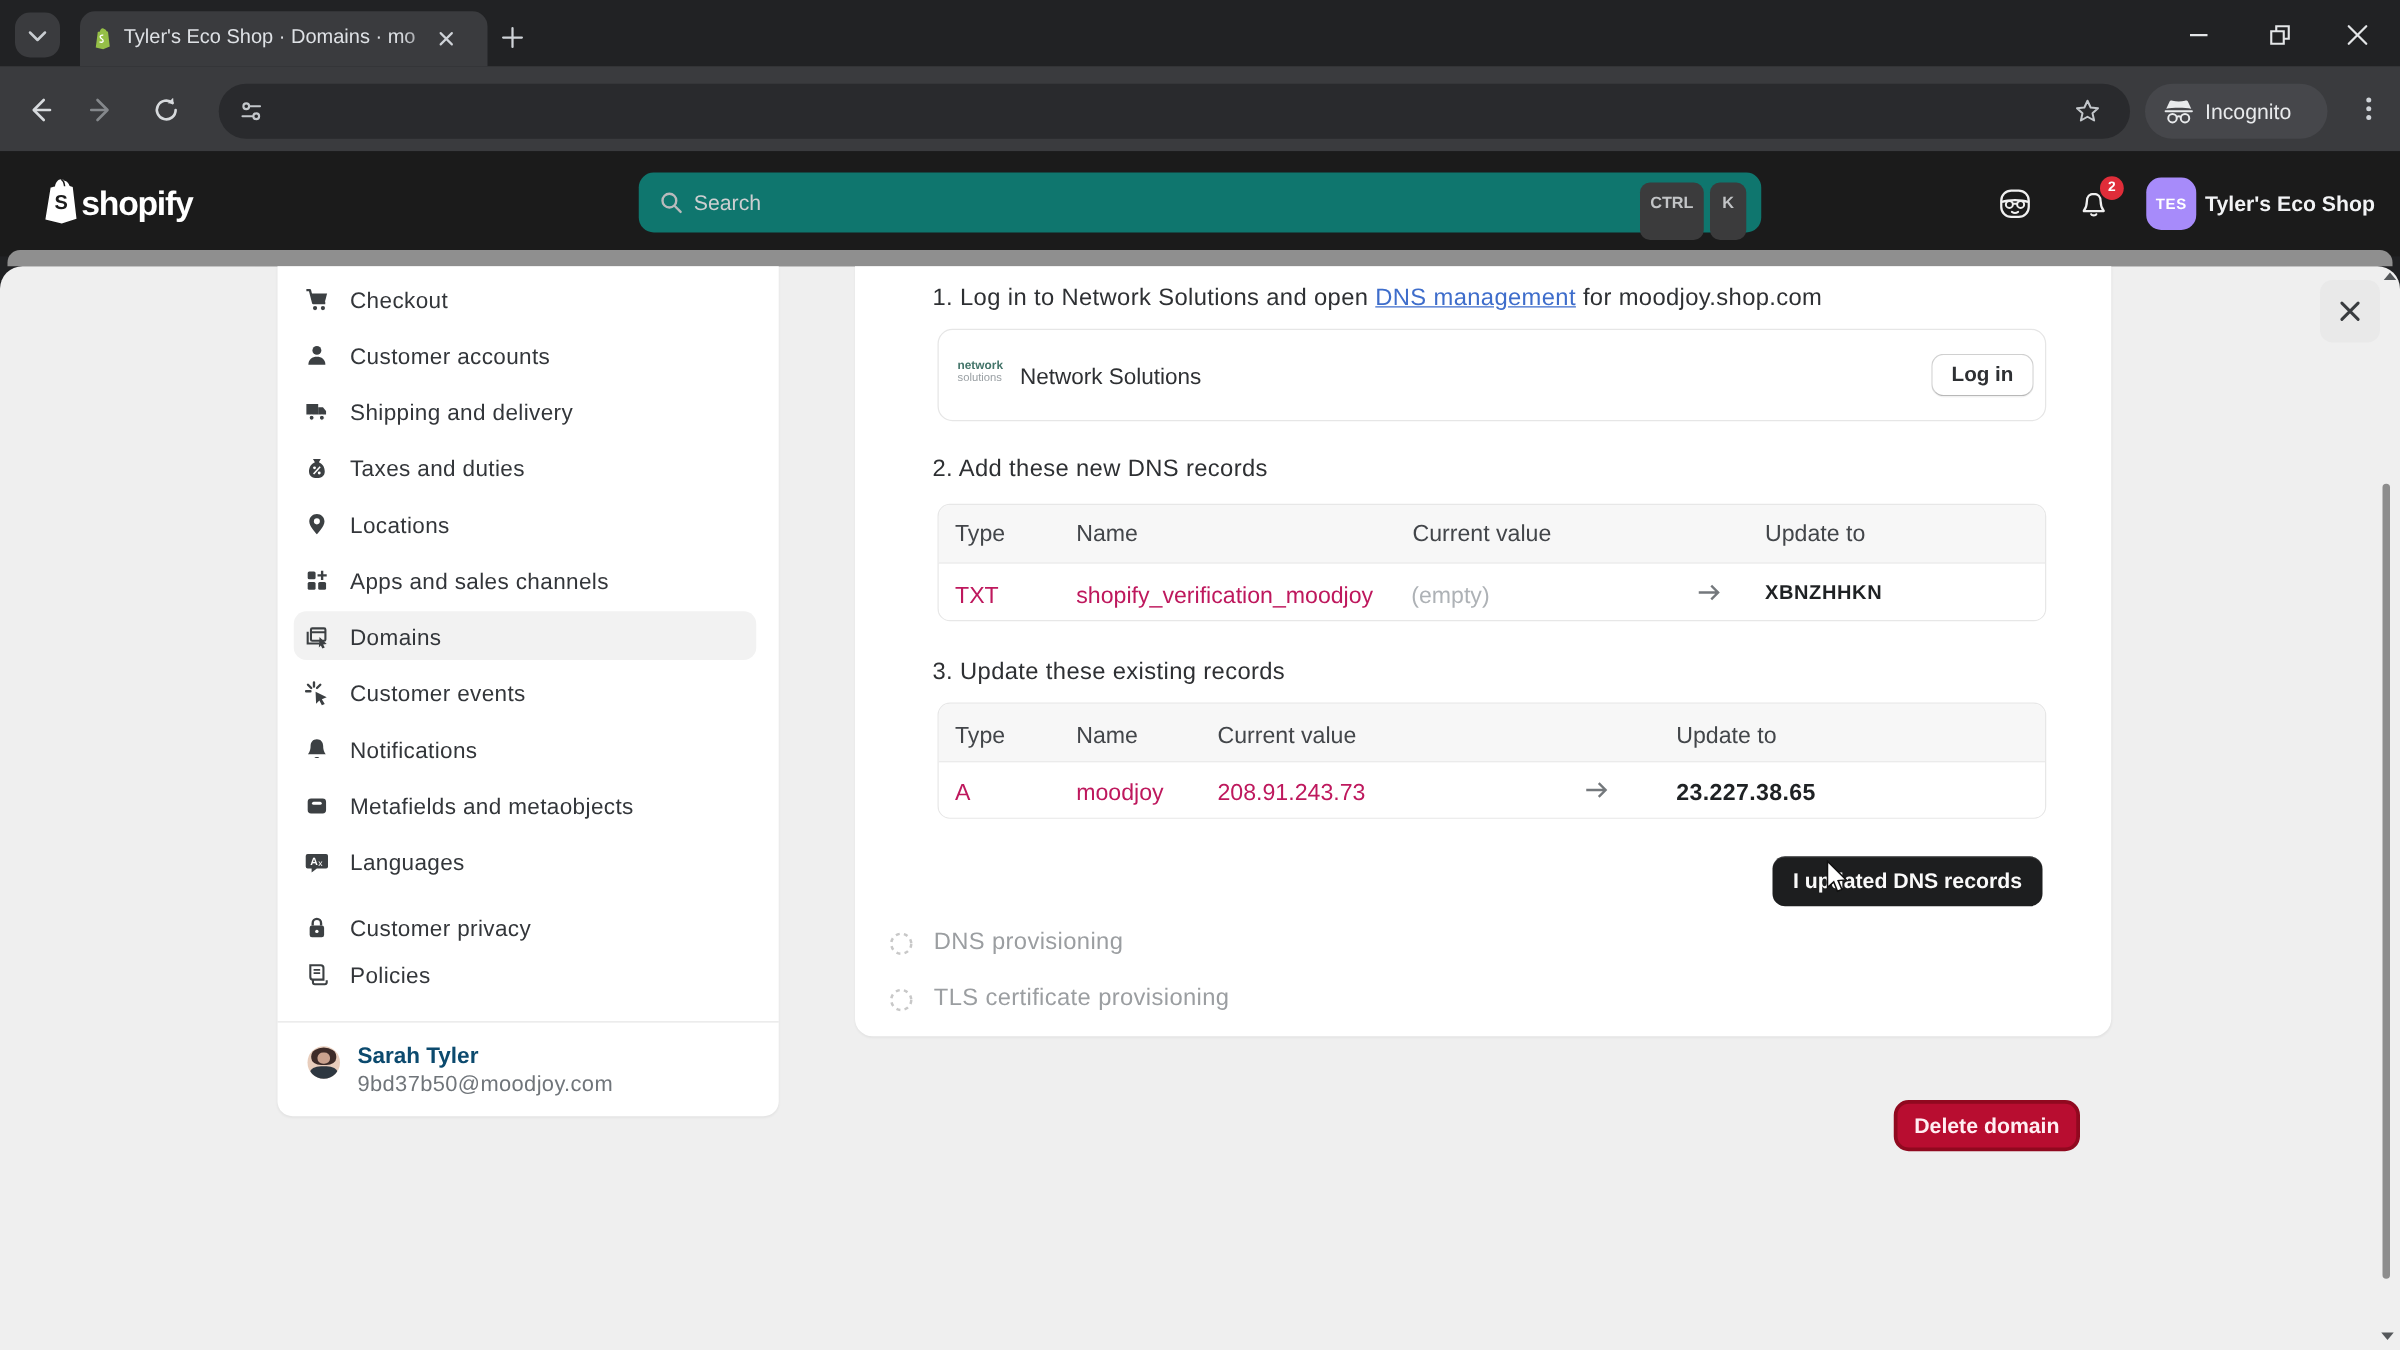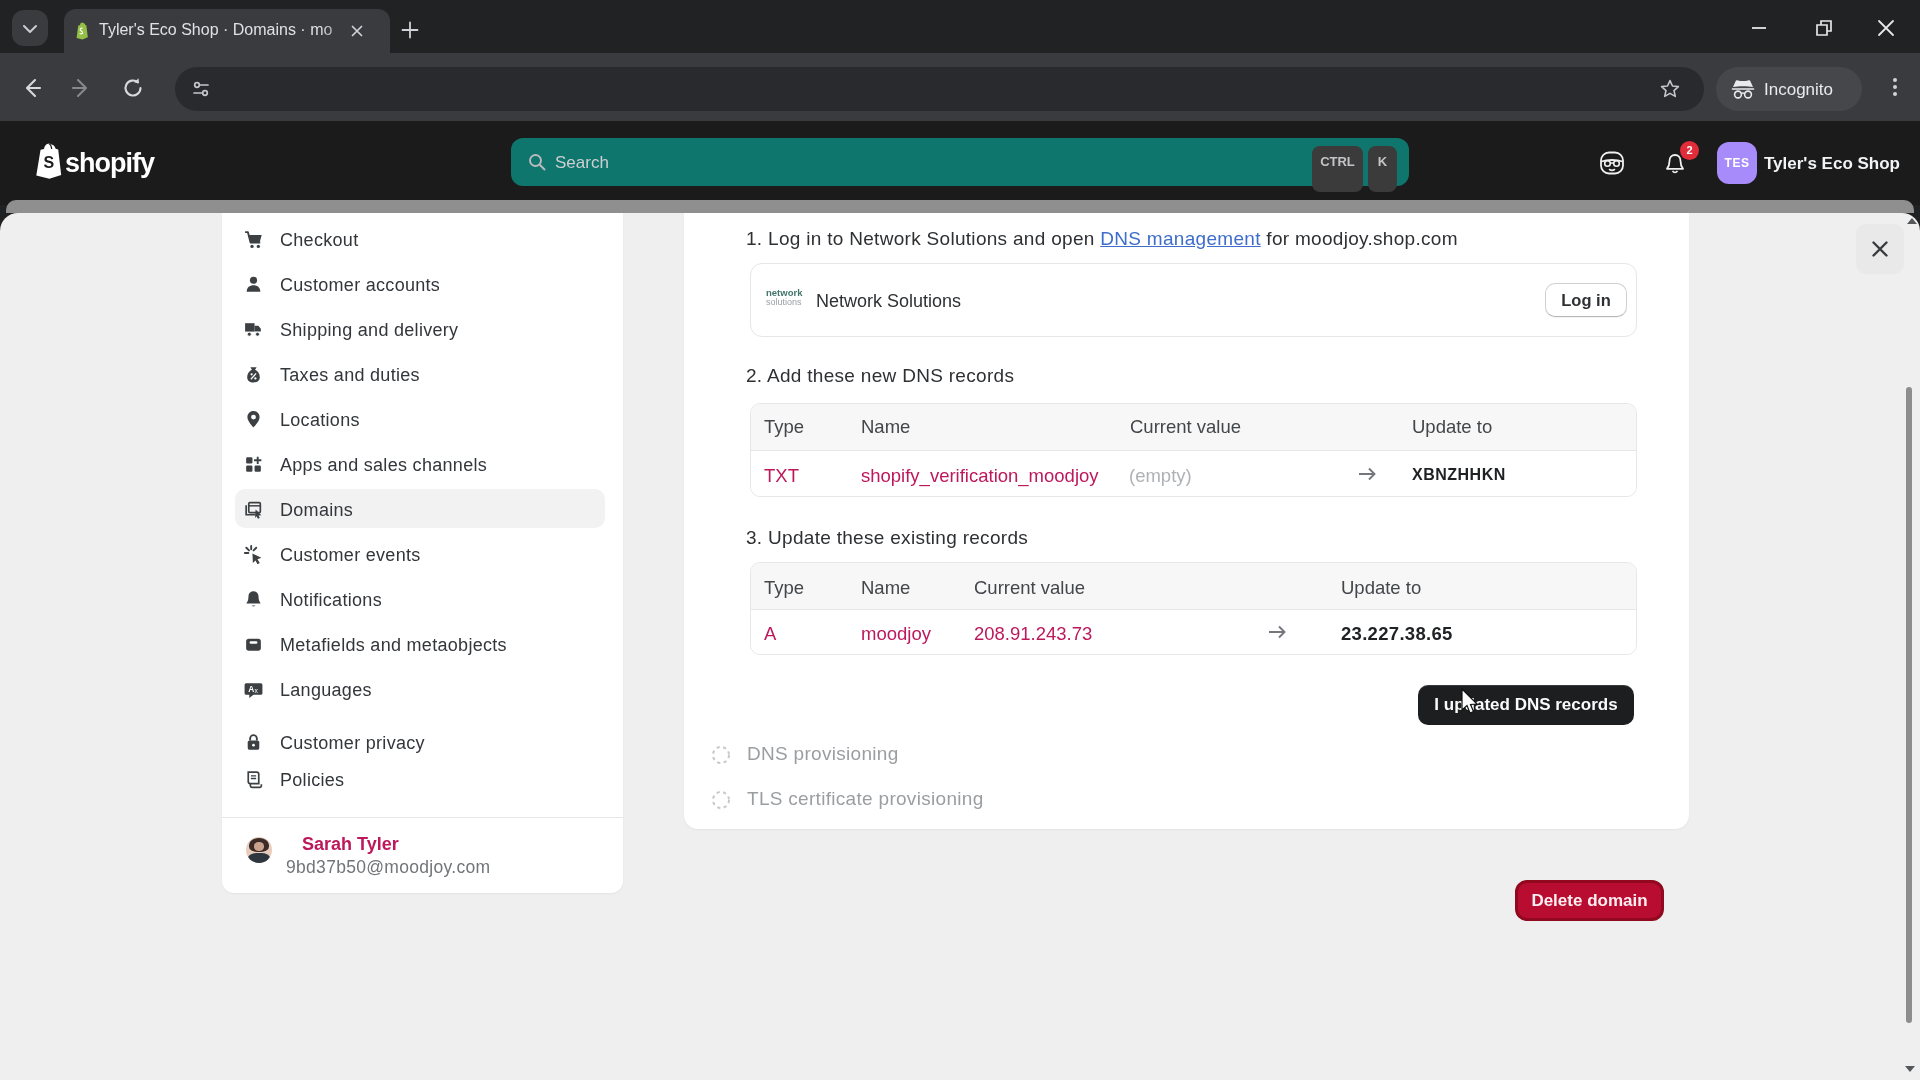--- a/index.html
+++ b/index.html
@@ -269,7 +269,7 @@
       <div style="position:absolute;left:8px;top:5px;width:10px;height:9px;border-radius:45%;background:#caa28e;"></div>
       <div style="position:absolute;left:2px;top:16px;width:22px;height:12px;border-radius:40% 40% 0 0;background:#2e3740;"></div>
     </div>
-    <div style="position:absolute;left:64px;top:622px;font-size:18px;font-weight:bold;color:#be185d;line-height:1;margin-left:16px;">Sarah Tyler</div>
+    <div style="position:absolute;left:64px;top:622px;font-size:18px;font-weight:bold;color:#0c4a6e;line-height:1;">Sarah Tyler</div>
     <div style="position:absolute;left:64px;top:646px;font-size:17.5px;letter-spacing:0.3px;color:#70757a;line-height:1;">9bd37b50@moodjoy.com</div>
   </div>
 

